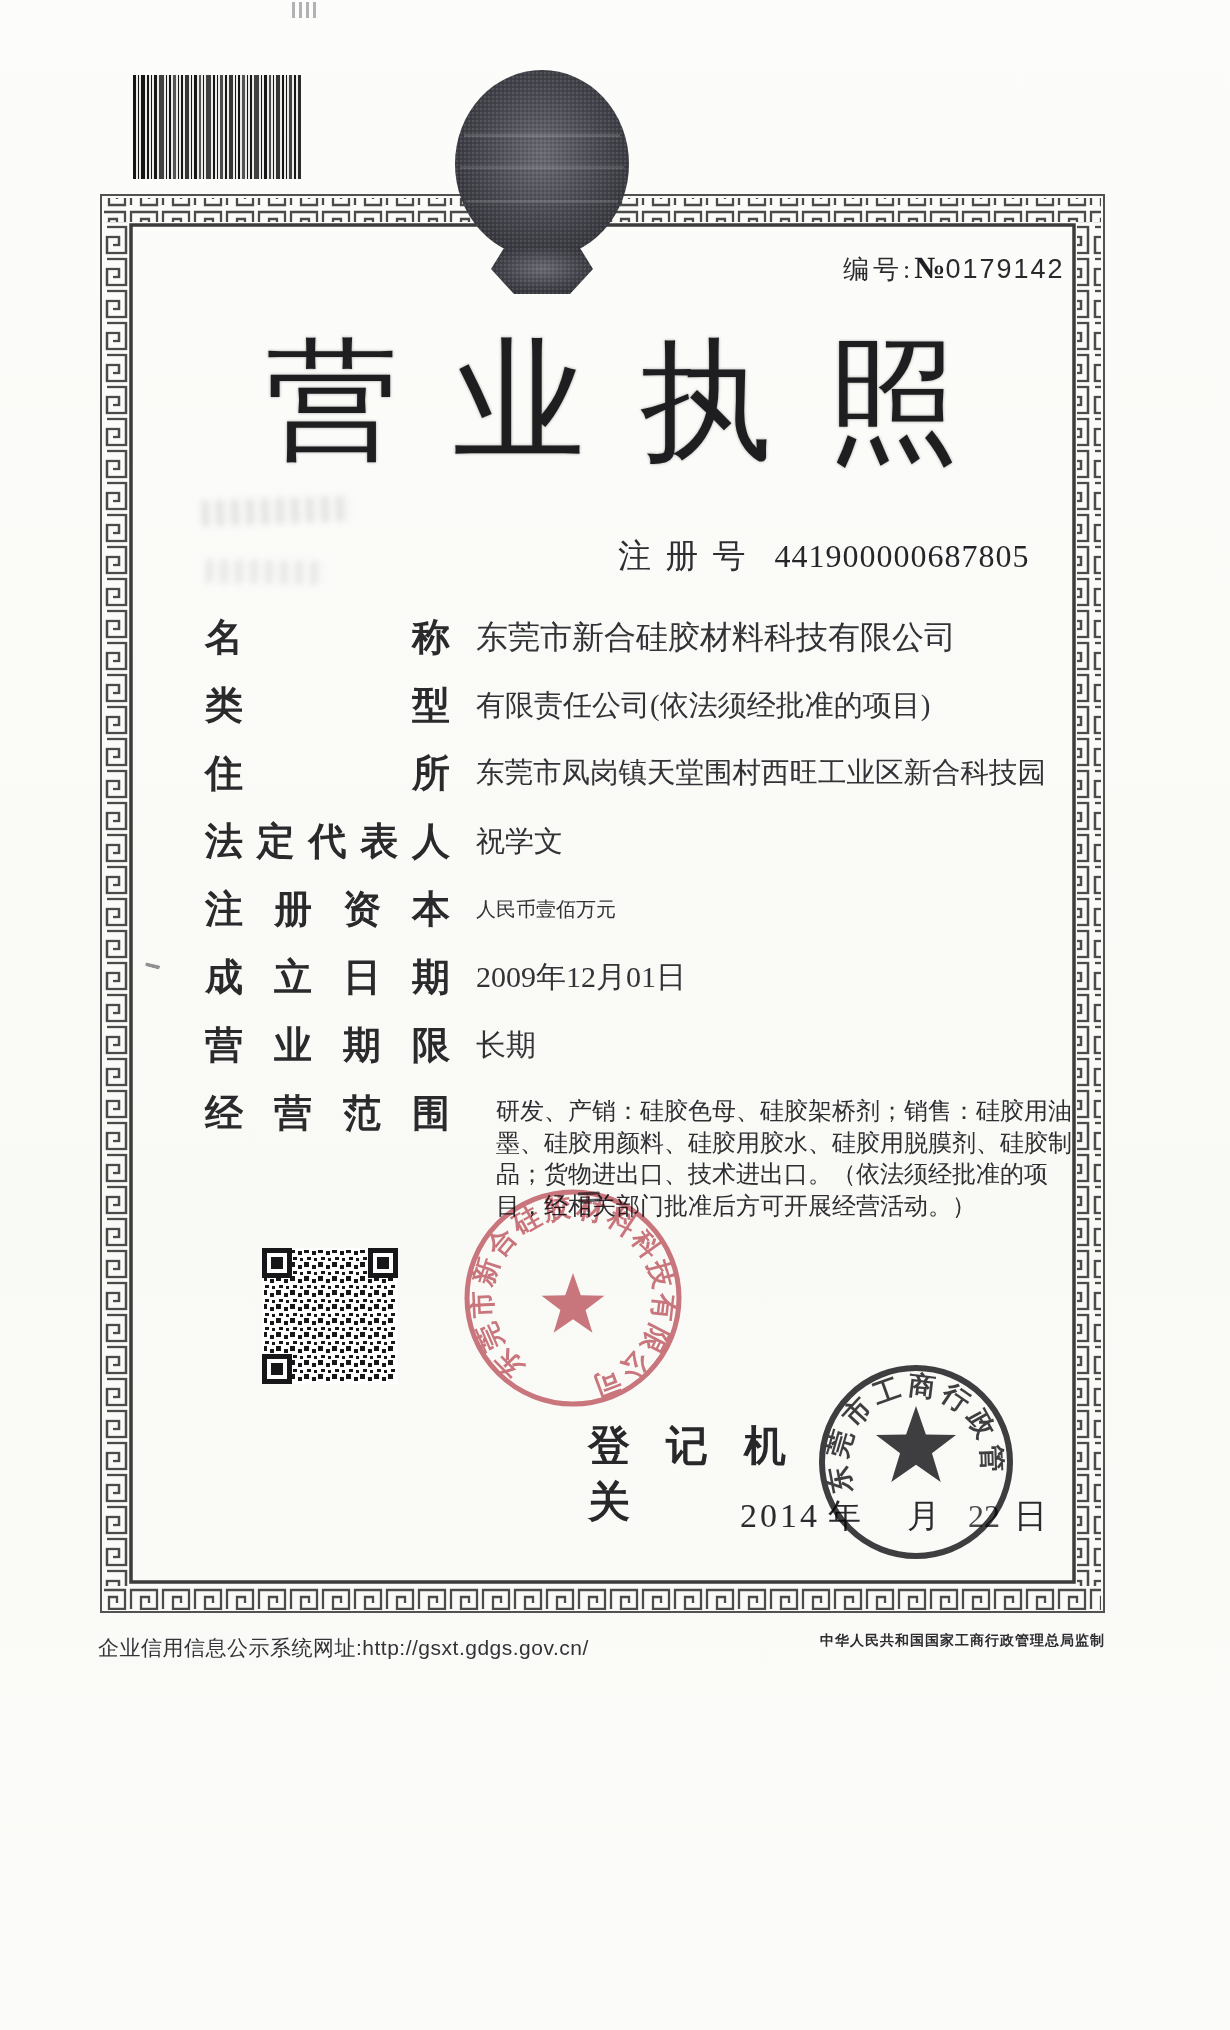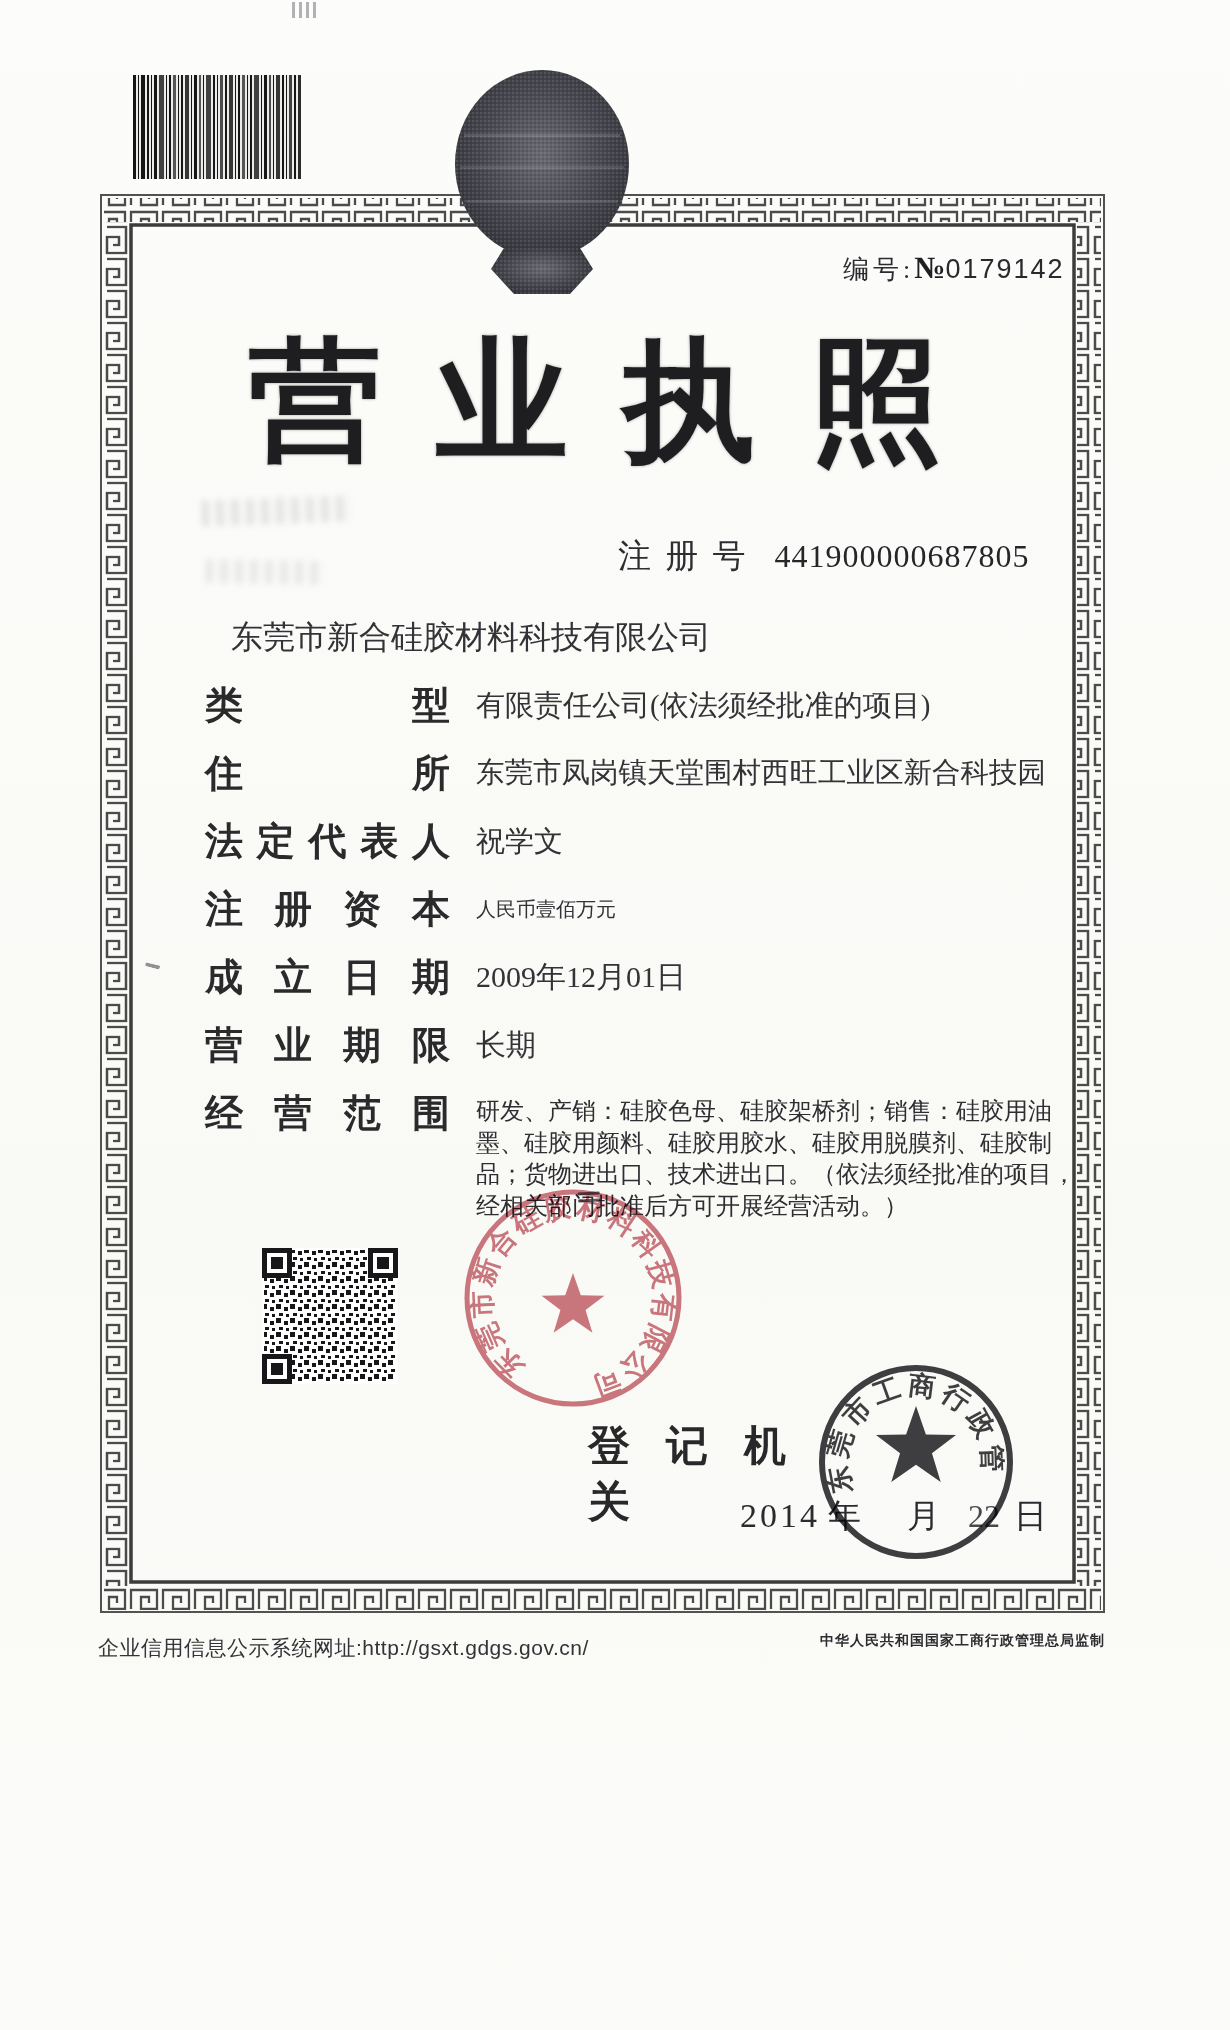--- a/index.html
+++ b/index.html
@@ -20,10 +20,11 @@
   
   .title{
     position:absolute;left:101px;top:326px;width:1004px;margin:0;
-    text-align:center;font-size:132px;line-height:150px;font-weight:700;
+    text-align:center;font-size:132px;line-height:150px;font-weight:400;
     letter-spacing:55px;text-indent:40px;color:#1e1e21;
     text-shadow:0 0 3px rgba(25,25,25,.4);
     font-family:"Liberation Sans",sans-serif;
+    padding-left:17px;
   }
 
   

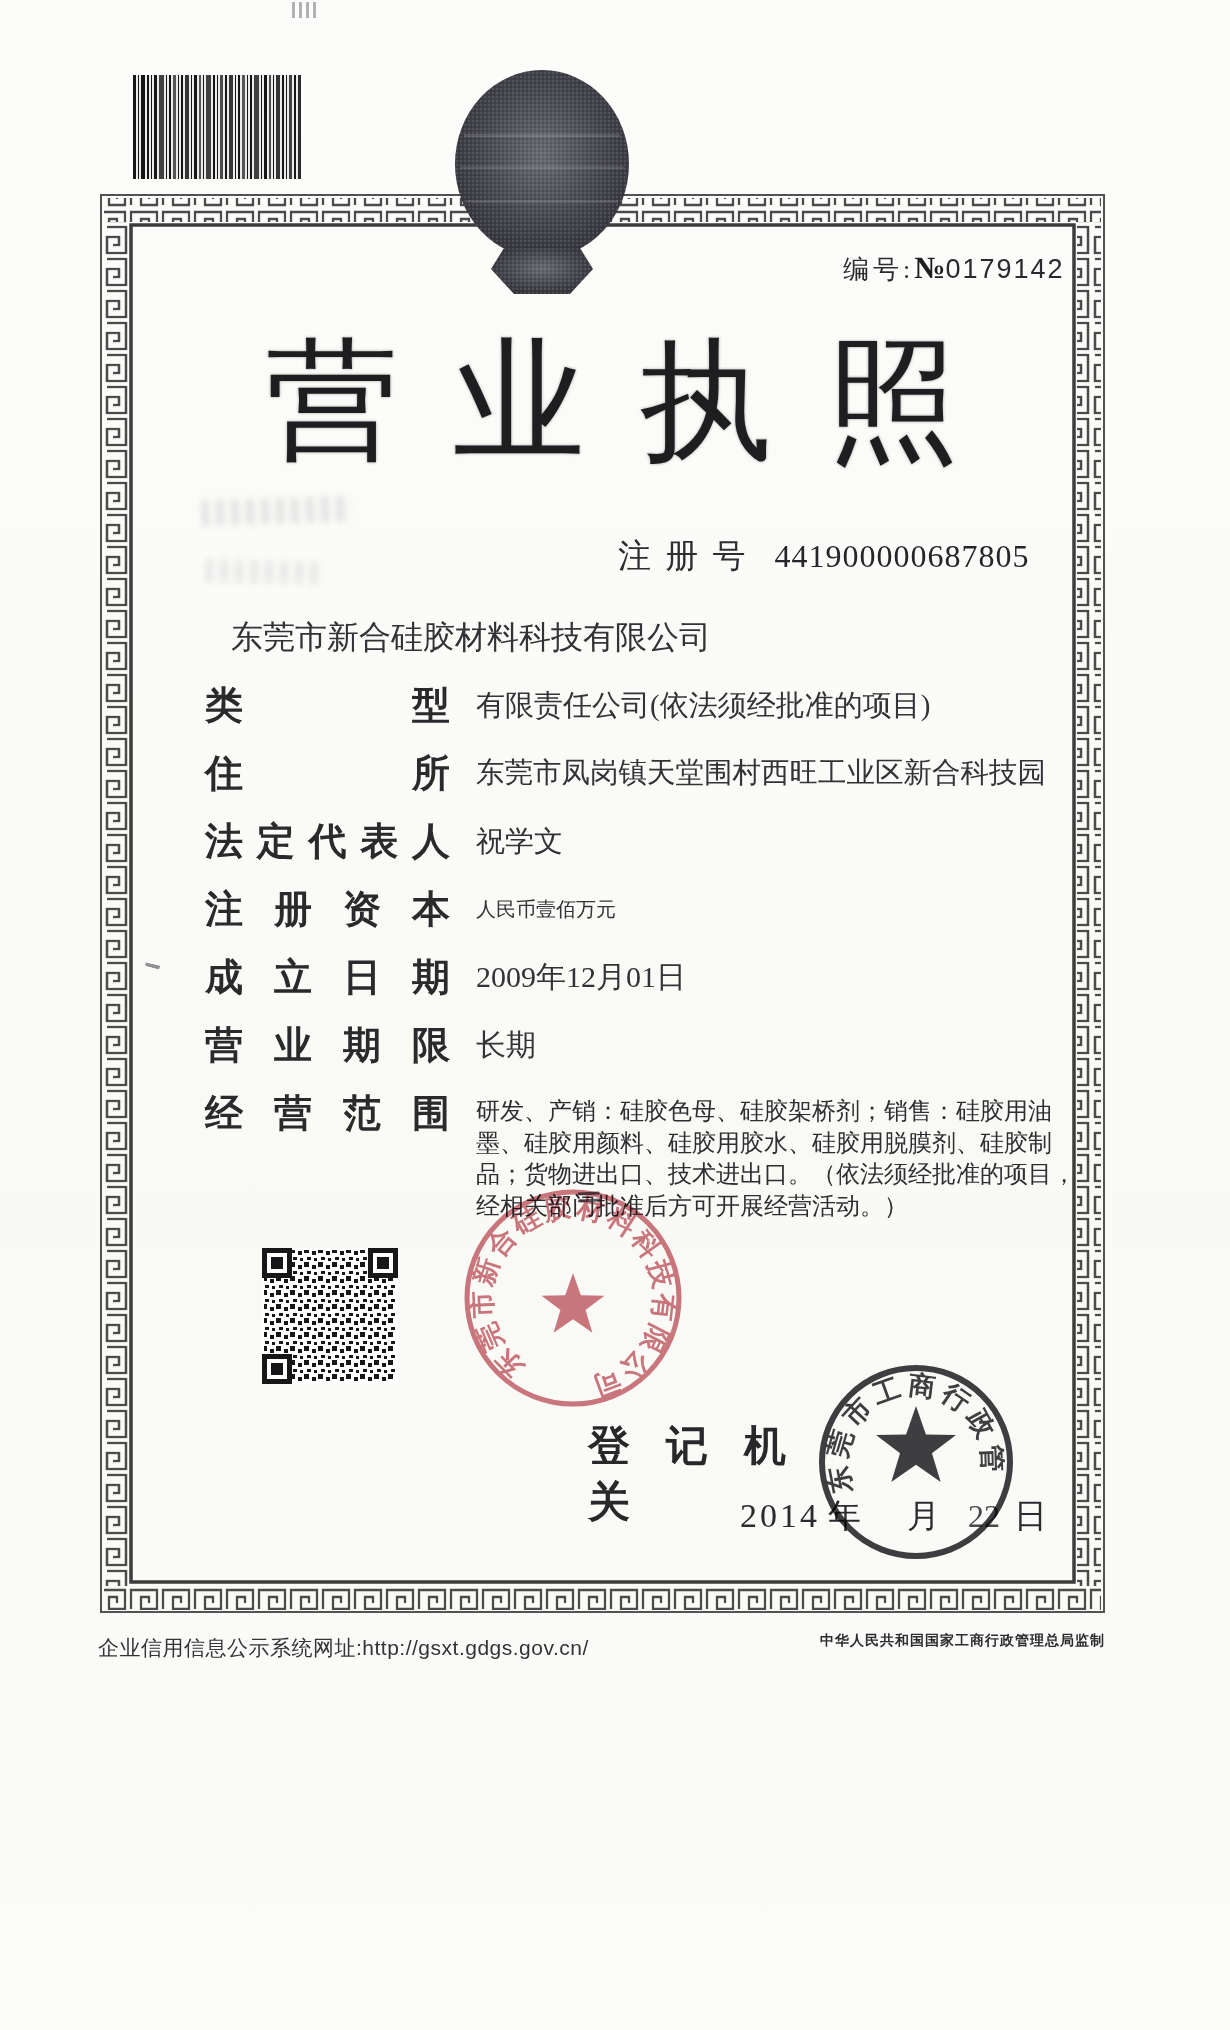--- a/index.html
+++ b/index.html
@@ -186,6 +186,7 @@
 
   <div class="fields">
     <div class="row">
+      <div class="flabel">名称</div>
       <div class="fvalue">东莞市新合硅胶材料科技有限公司</div>
     </div>
     <div class="row">

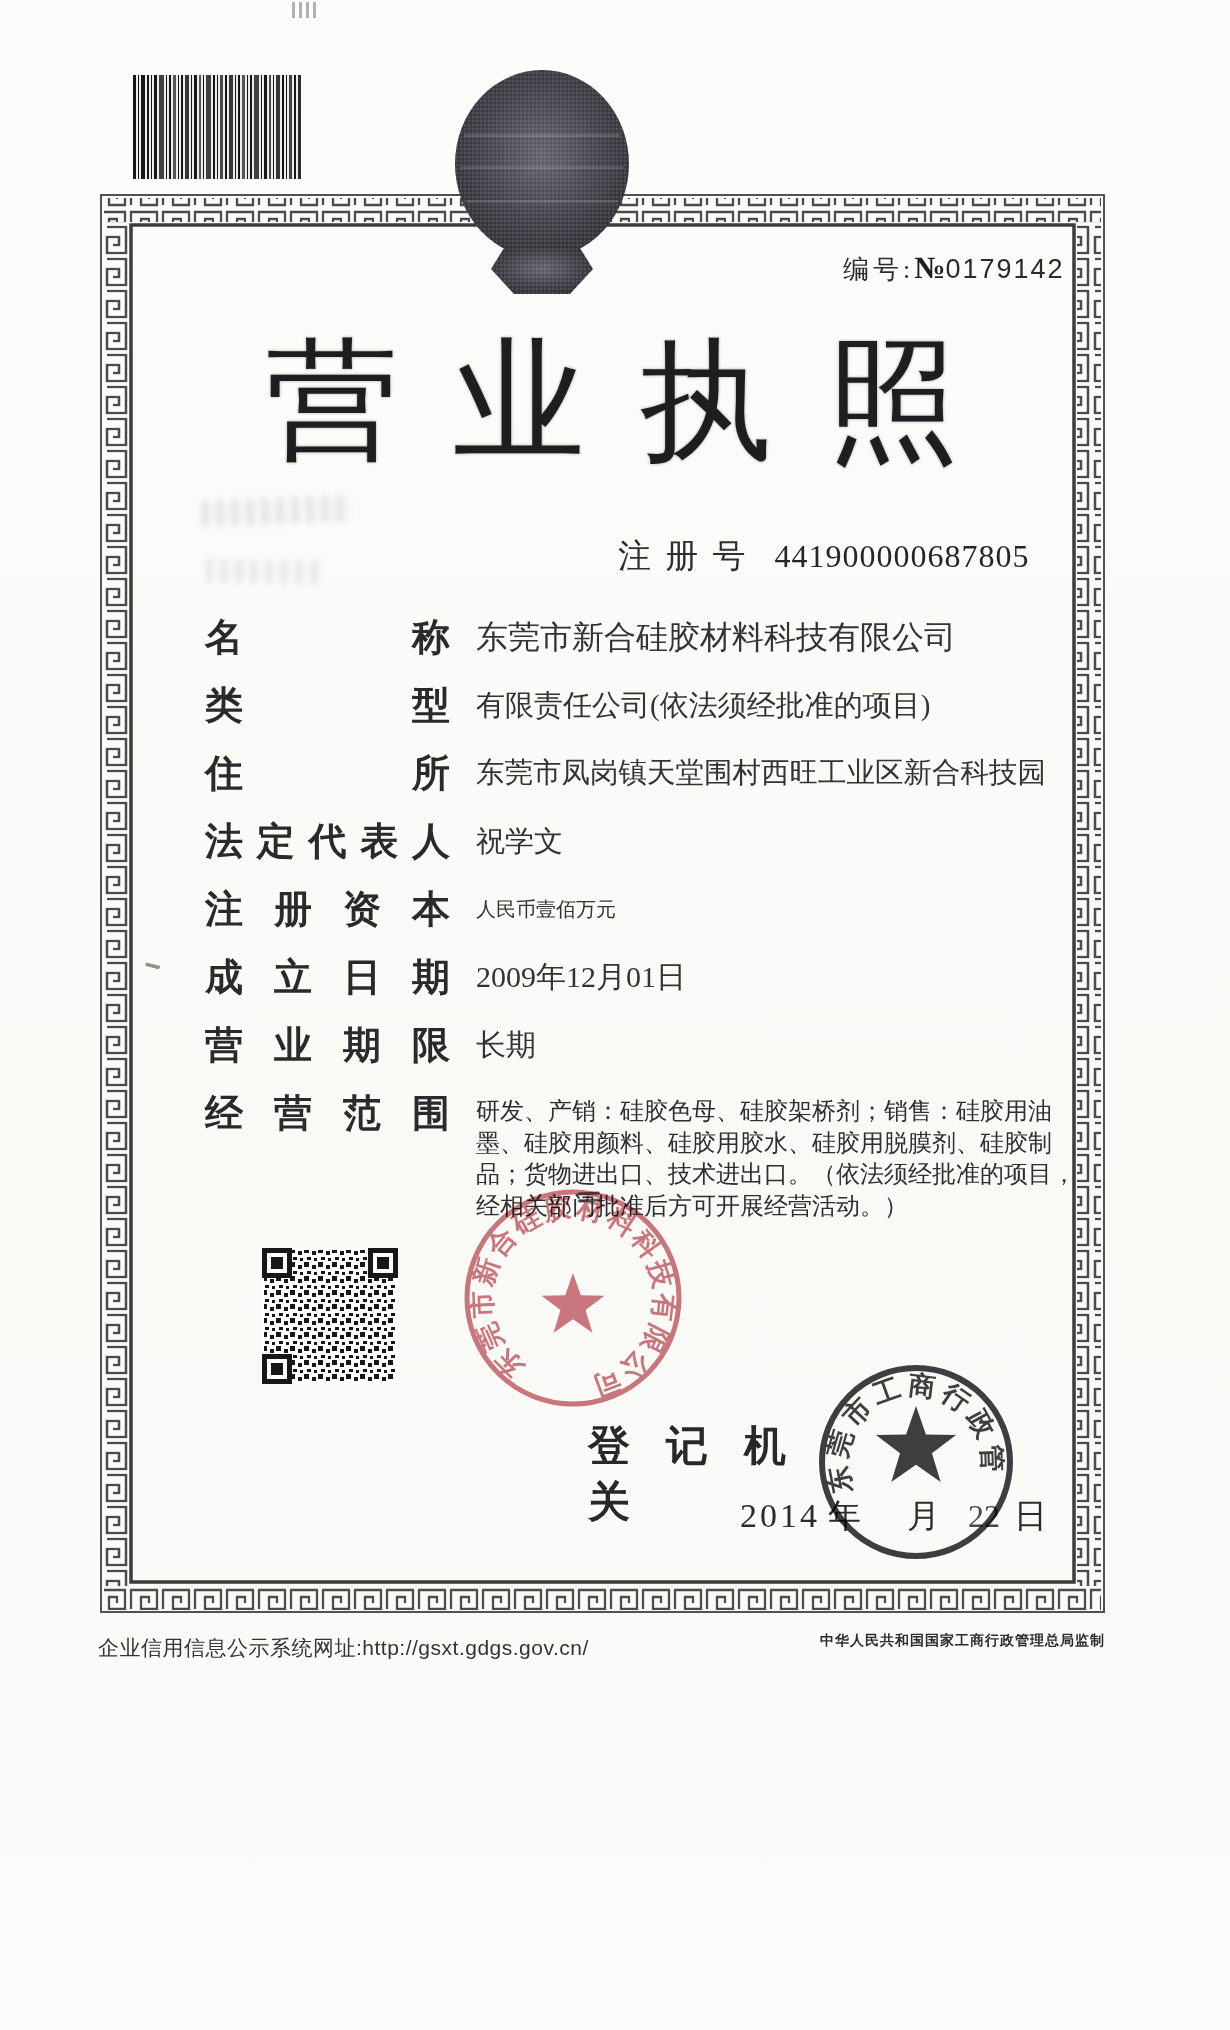--- a/index.html
+++ b/index.html
@@ -35,7 +35,7 @@
   
   .fields{position:absolute;left:205px;top:612px;width:885px;}
   .row{display:flex;align-items:flex-start;height:68px;}
-  .row.row-scope{height:auto;}
+  .row.row-scope{height:auto;gap:20px;}
   .flabel{
     width:245px;flex:none;font-size:38px;line-height:50px;font-weight:600;color:#2a2a2d;
     text-align:justify;text-align-last:justify;font-family:"Liberation Serif",serif;

